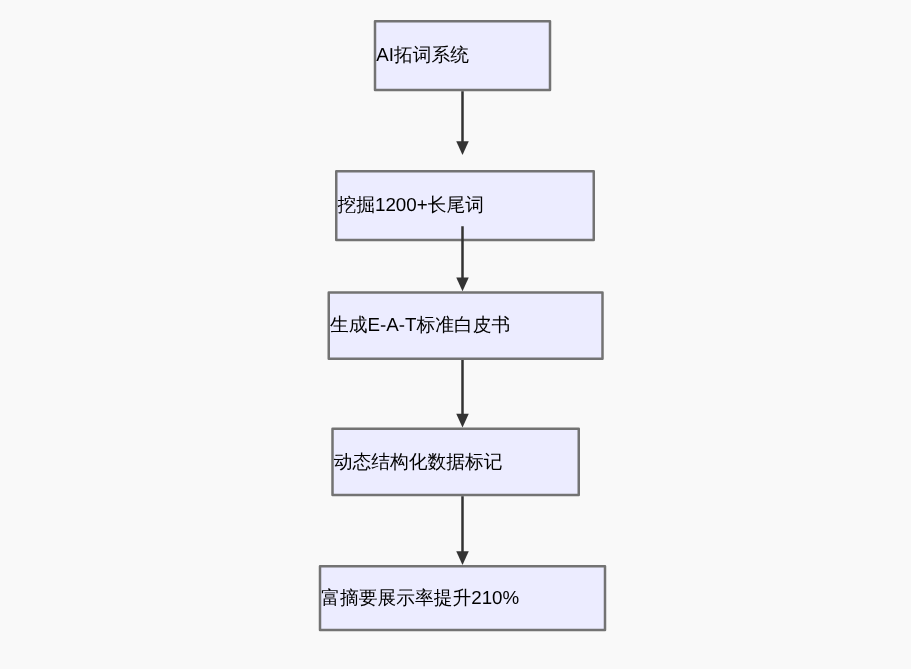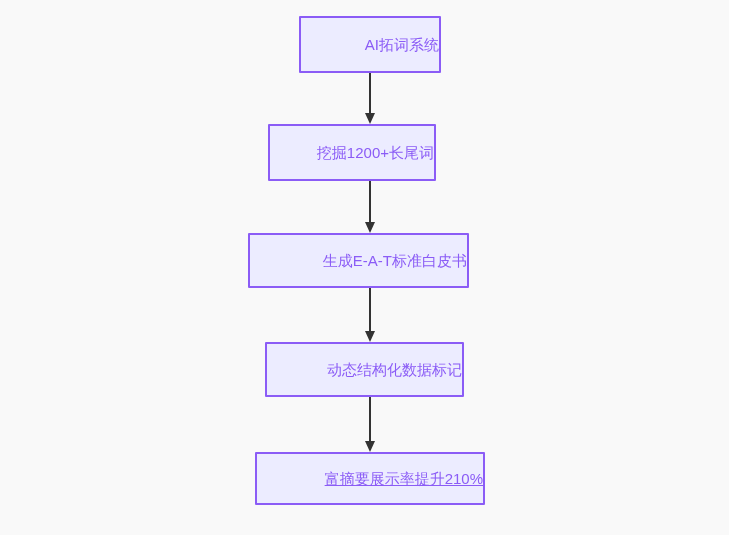--- a/index.html
+++ b/index.html
@@ -19,13 +19,13 @@
     position: absolute;
     box-sizing: border-box;
     background: #ECECFF;
-    border: 2px solid #8b5cf6;
+    border: 2px solid #737373;
     border-radius: 1px;
-    color: #8b5cf6;
+    color: #000000;
     font-size: 15px;
     display: flex;
     align-items: center;
-    justify-content: flex-end;
+    justify-content: flex-start;
     text-align: center;
     line-height: 1.2;
   }

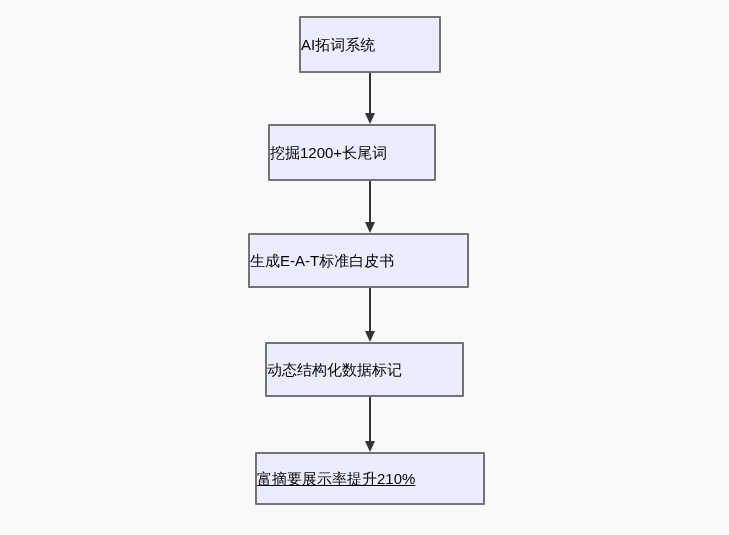--- a/index.html
+++ b/index.html
@@ -31,7 +31,7 @@
   }
   
   .node.n1 { left: 299px; top: 16px;  width: 142px; height: 57px; }
-  .node.n2 { left: 268px; top: 124px; width: 168px; height: 57px; }
+  .node.n2 { left: 268px; top: 136px; width: 208px; height: 57px; }
   .node.n3 { left: 248px; top: 233px; width: 221px; height: 55px; }
   .node.n4 { left: 265px; top: 342px; width: 199px; height: 55px; }
   .node.n5 { left: 255px; top: 452px; width: 230px; height: 53px; text-decoration: underline; }

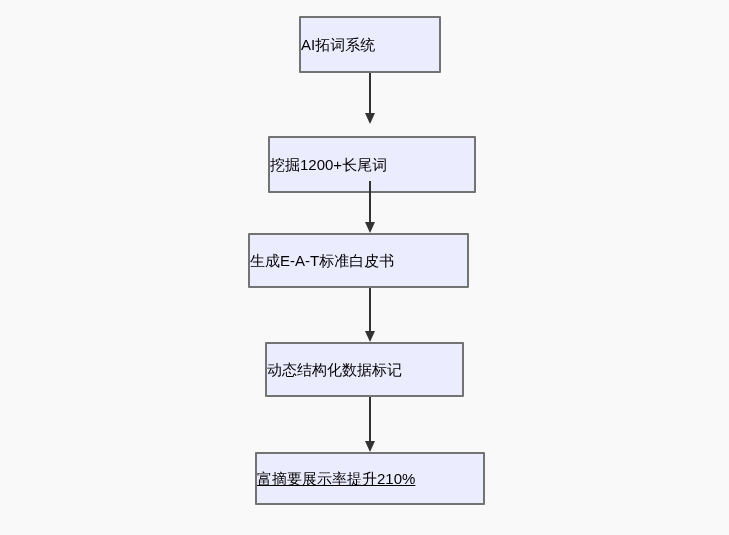--- a/index.html
+++ b/index.html
@@ -32,7 +32,7 @@
   
   .node.n1 { left: 299px; top: 16px;  width: 142px; height: 57px; }
   .node.n2 { left: 268px; top: 136px; width: 208px; height: 57px; }
-  .node.n3 { left: 248px; top: 233px; width: 221px; height: 55px; }
+  .node.n3 { left: 262px; top: 233px; width: 221px; height: 55px; }
   .node.n4 { left: 265px; top: 342px; width: 199px; height: 55px; }
   .node.n5 { left: 255px; top: 452px; width: 230px; height: 53px; text-decoration: underline; }
 

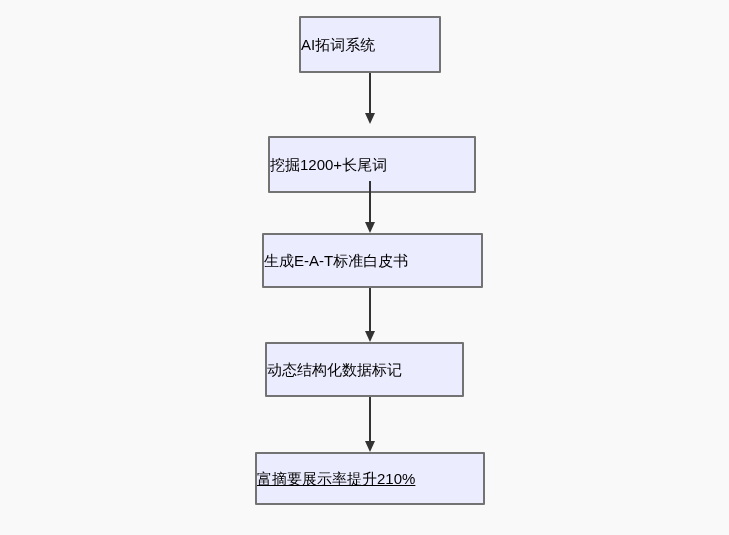--- a/index.html
+++ b/index.html
@@ -34,7 +34,7 @@
   .node.n2 { left: 268px; top: 136px; width: 208px; height: 57px; }
   .node.n3 { left: 262px; top: 233px; width: 221px; height: 55px; }
   .node.n4 { left: 265px; top: 342px; width: 199px; height: 55px; }
-  .node.n5 { left: 255px; top: 452px; width: 230px; height: 53px; text-decoration: underline; }
+  .node.n5 { left: 255px; top: 452px; width: 230px; height: 53px; }
 
   .arrow {
     position: absolute;

